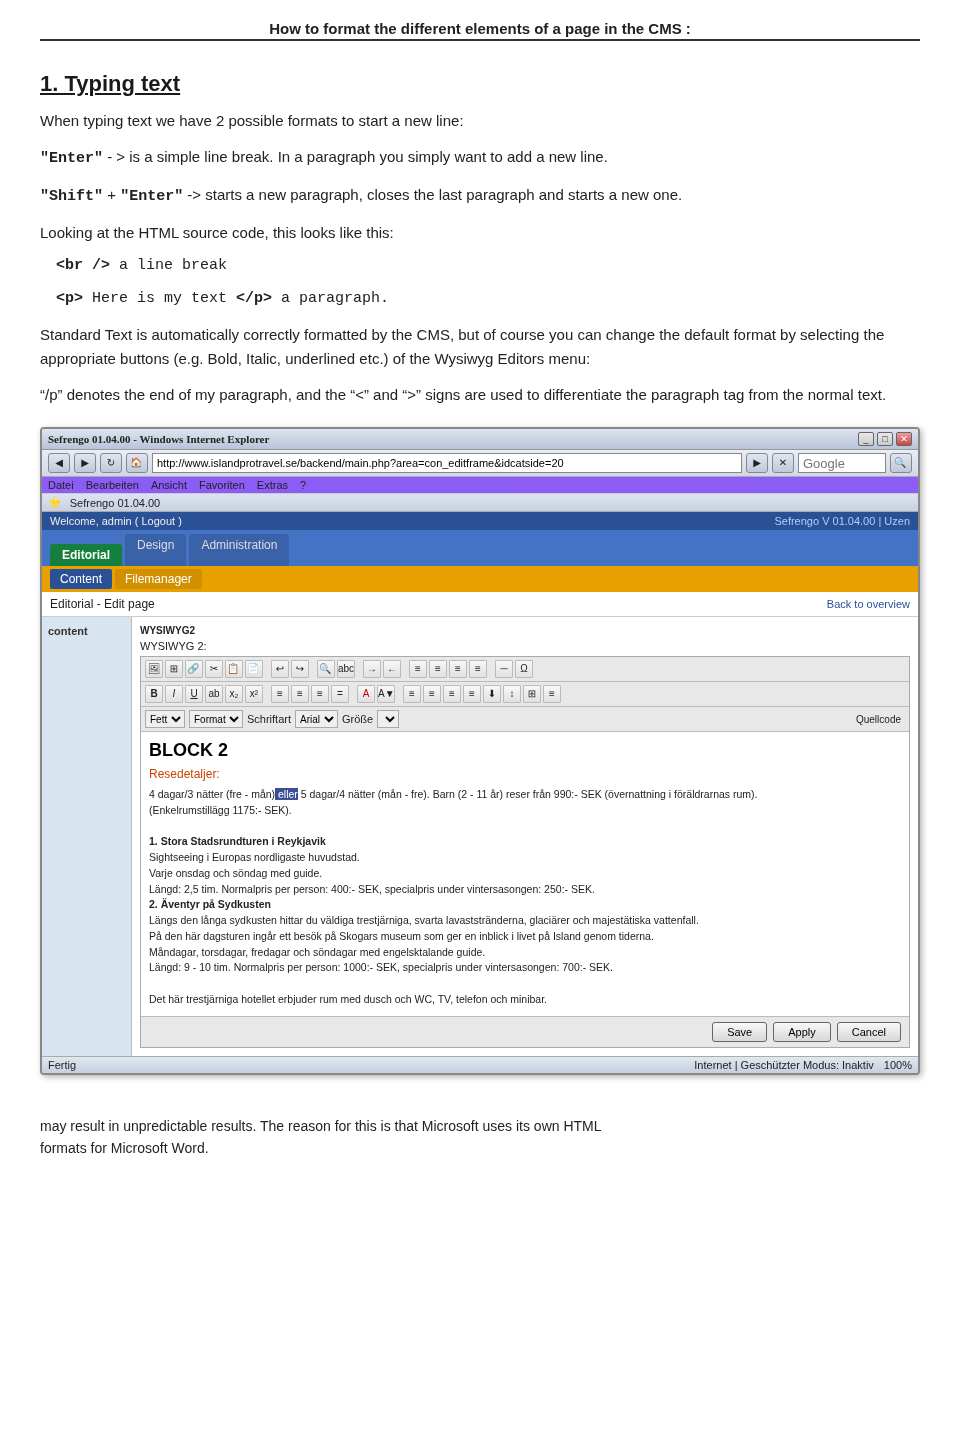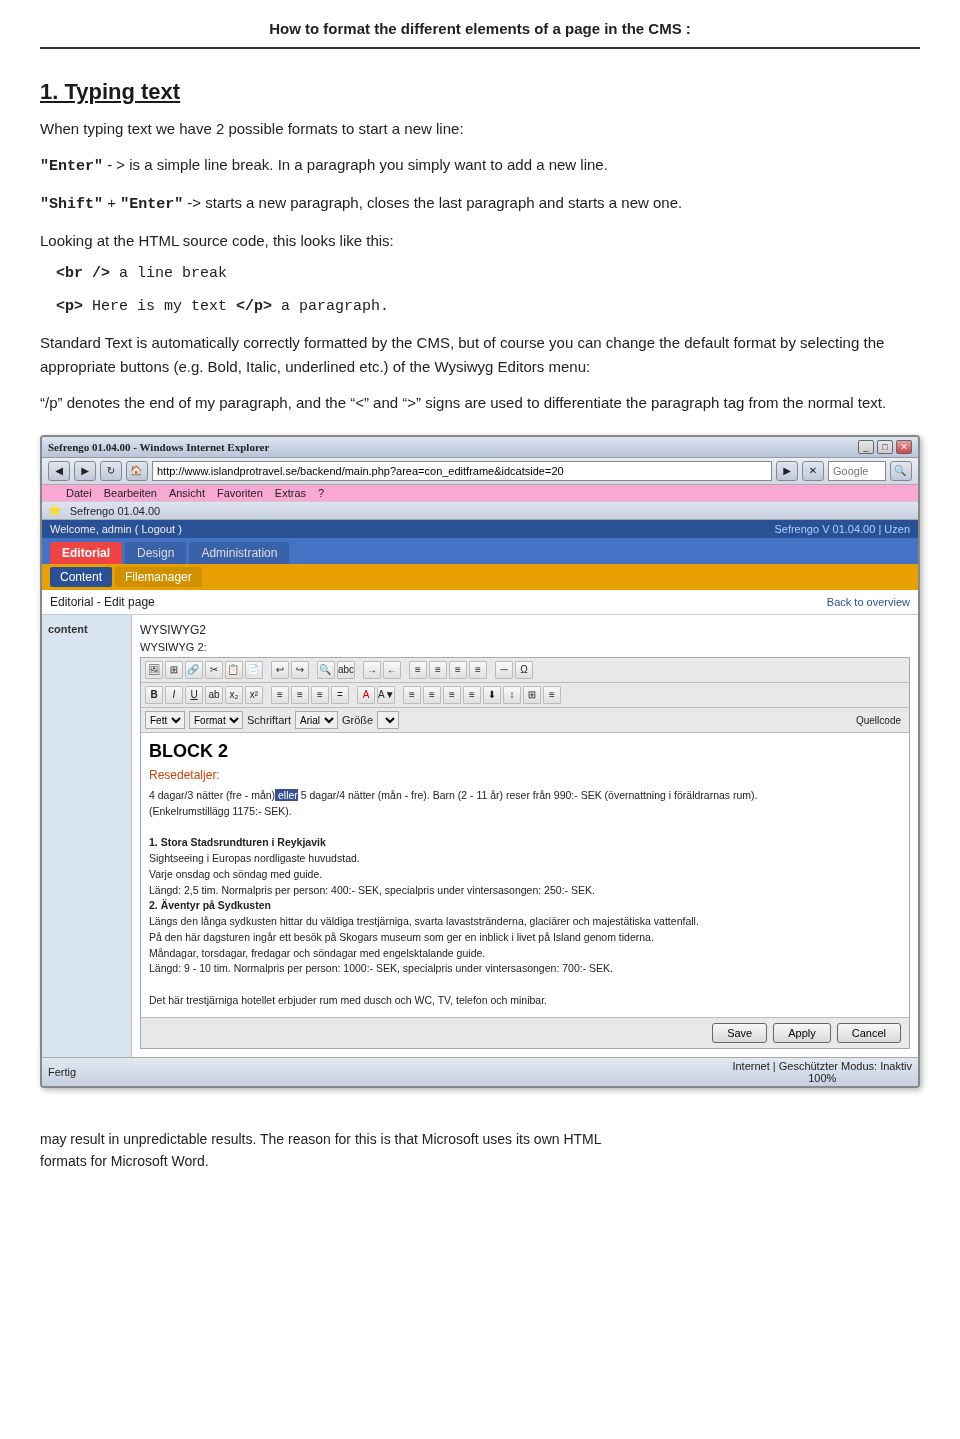--- a/index.html
+++ b/index.html
@@ -17,7 +17,7 @@
       font-size: 15px;
       margin-bottom: 30px;
       border-bottom: 2px solid #333;
-      padding-bottom: 10px;
+      padding-bottom: 2px;
     }
     h1.section-heading {
       font-size: 22px;

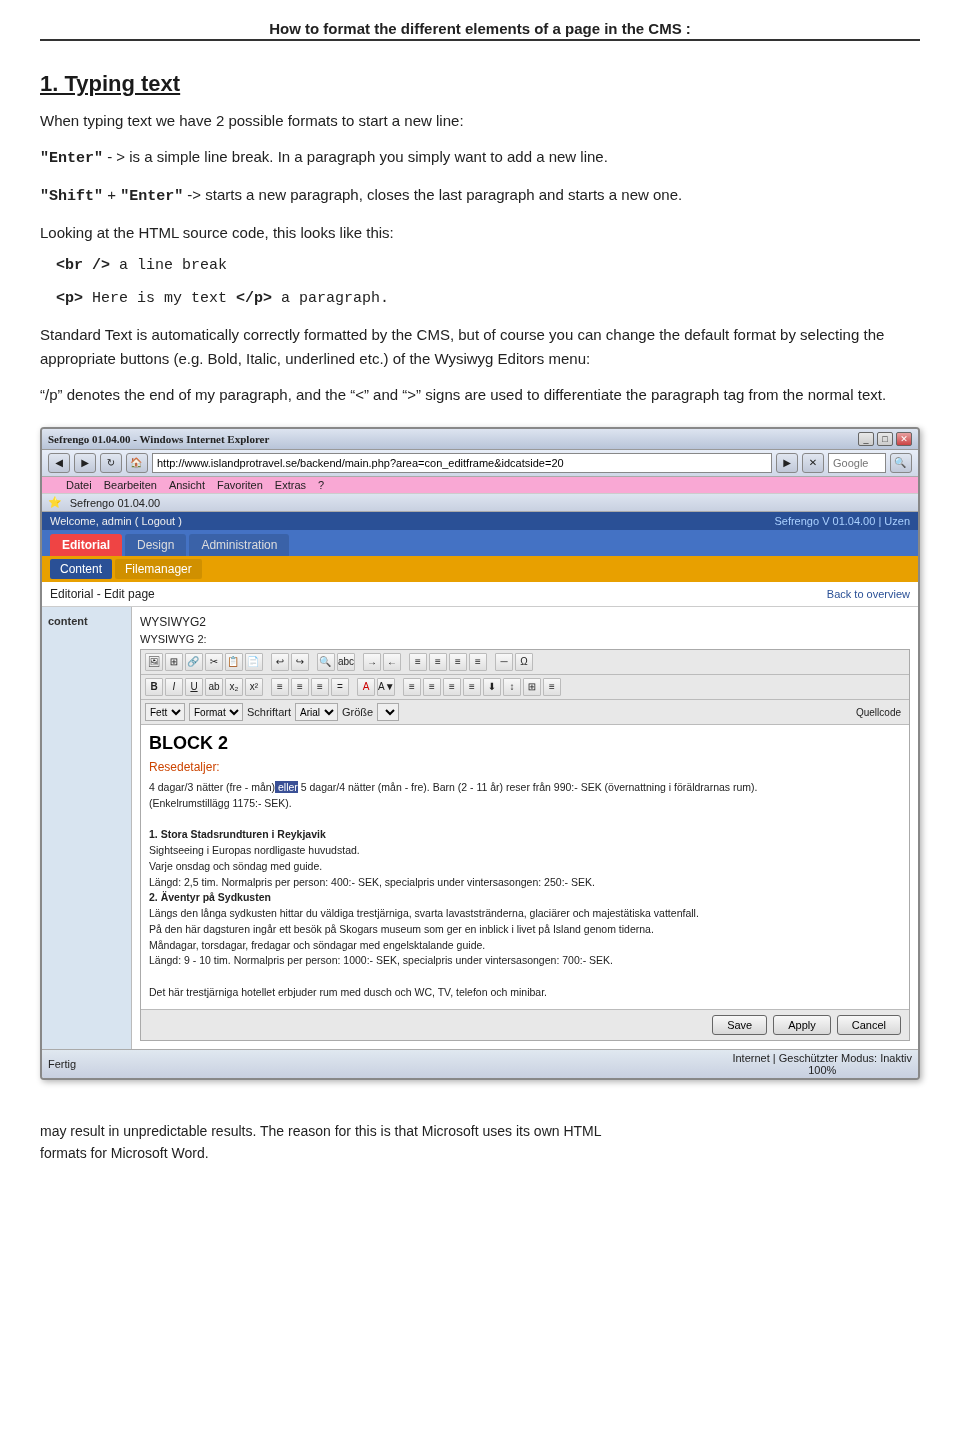--- a/index.html
+++ b/index.html
@@ -107,11 +107,11 @@
       background: #fff;
     }
     .search-box {
-      width: 58px;
+      width: 88px;
       height: 20px;
       border: 1px solid #888;
       padding: 0 4px;
-      font-size: 11px;
+      font-size: 13px;
     }
     .browser-menubar {
       background: #f9a8d4;

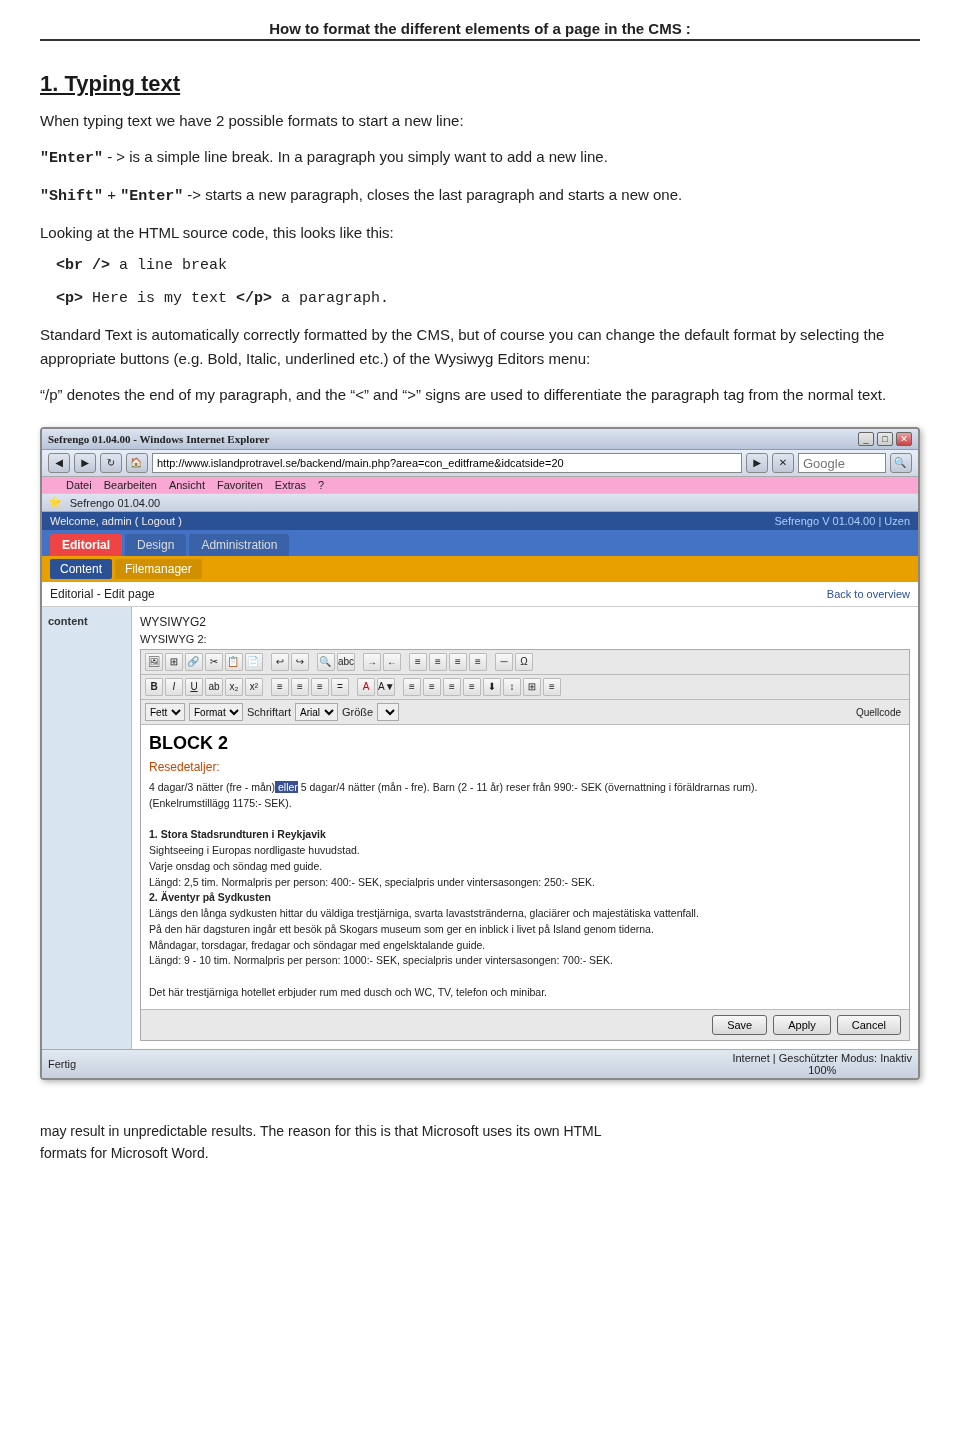--- a/index.html
+++ b/index.html
@@ -114,8 +114,8 @@
       font-size: 13px;
     }
     .browser-menubar {
-      background: #f9a8d4;
-      padding: 2px 24px;
+      background: #8b5cf6;
+      padding: 2px 6px;
       font-size: 11px;
       display: flex;
       gap: 12px;

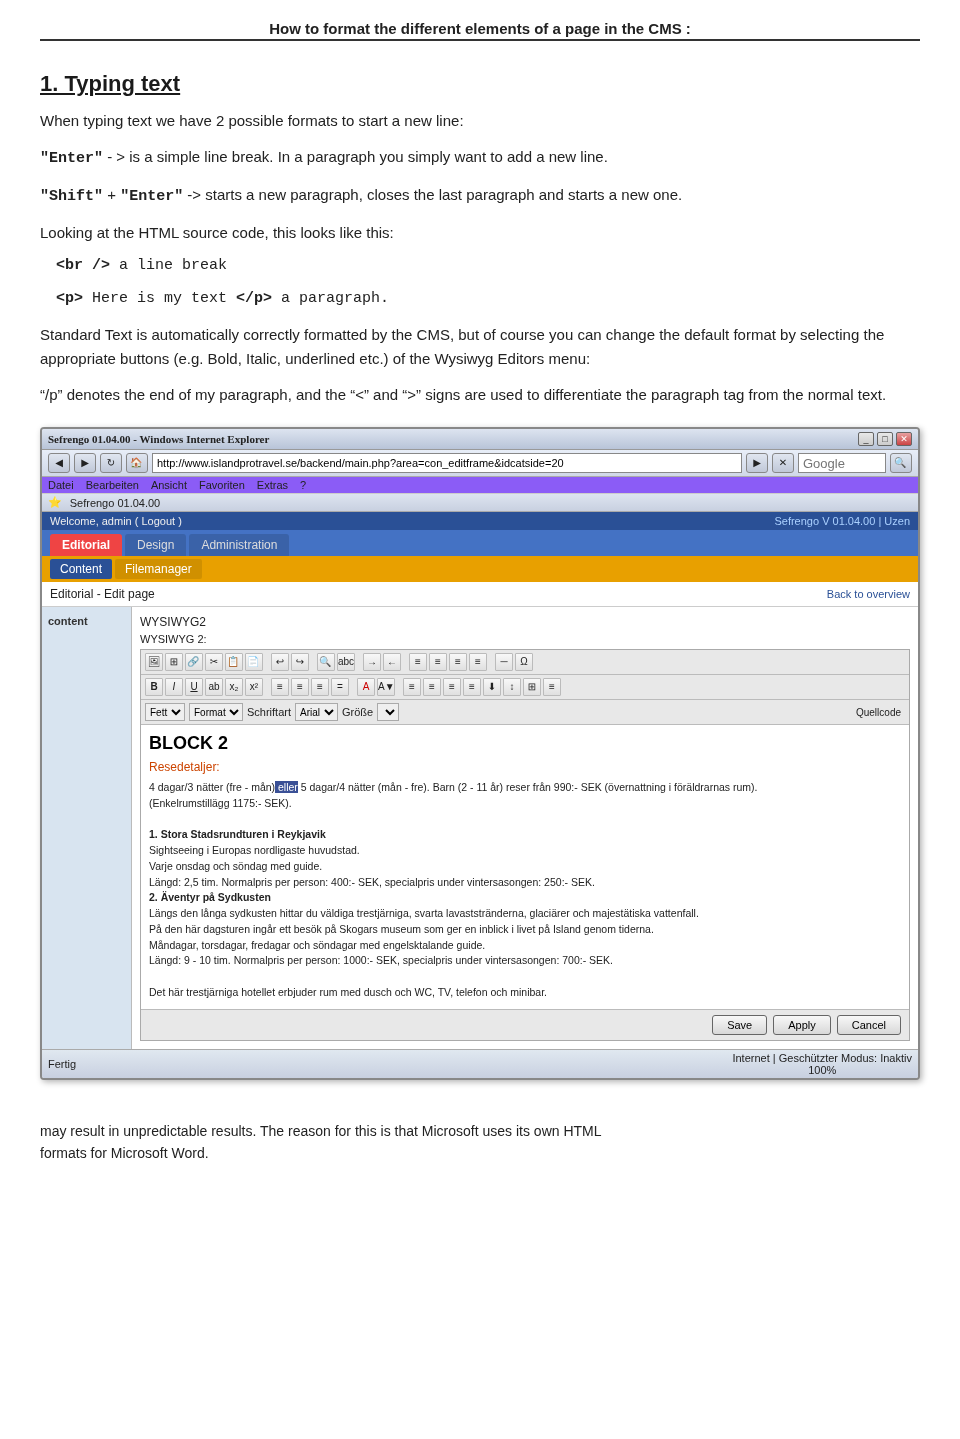--- a/index.html
+++ b/index.html
@@ -162,7 +162,7 @@
       cursor: pointer;
       color: #fff;
     }
-    .cms-tab.active { background: #ef4444; color: #fff; font-weight: bold; }
+    .cms-tab.active { background: #15803d; color: #fff; font-weight: bold; margin-top: 10px; }
     .cms-tab.inactive { background: #3a62a8; color: #ddd; }
     .cms-sub-tabs {
       background: #e8a000;

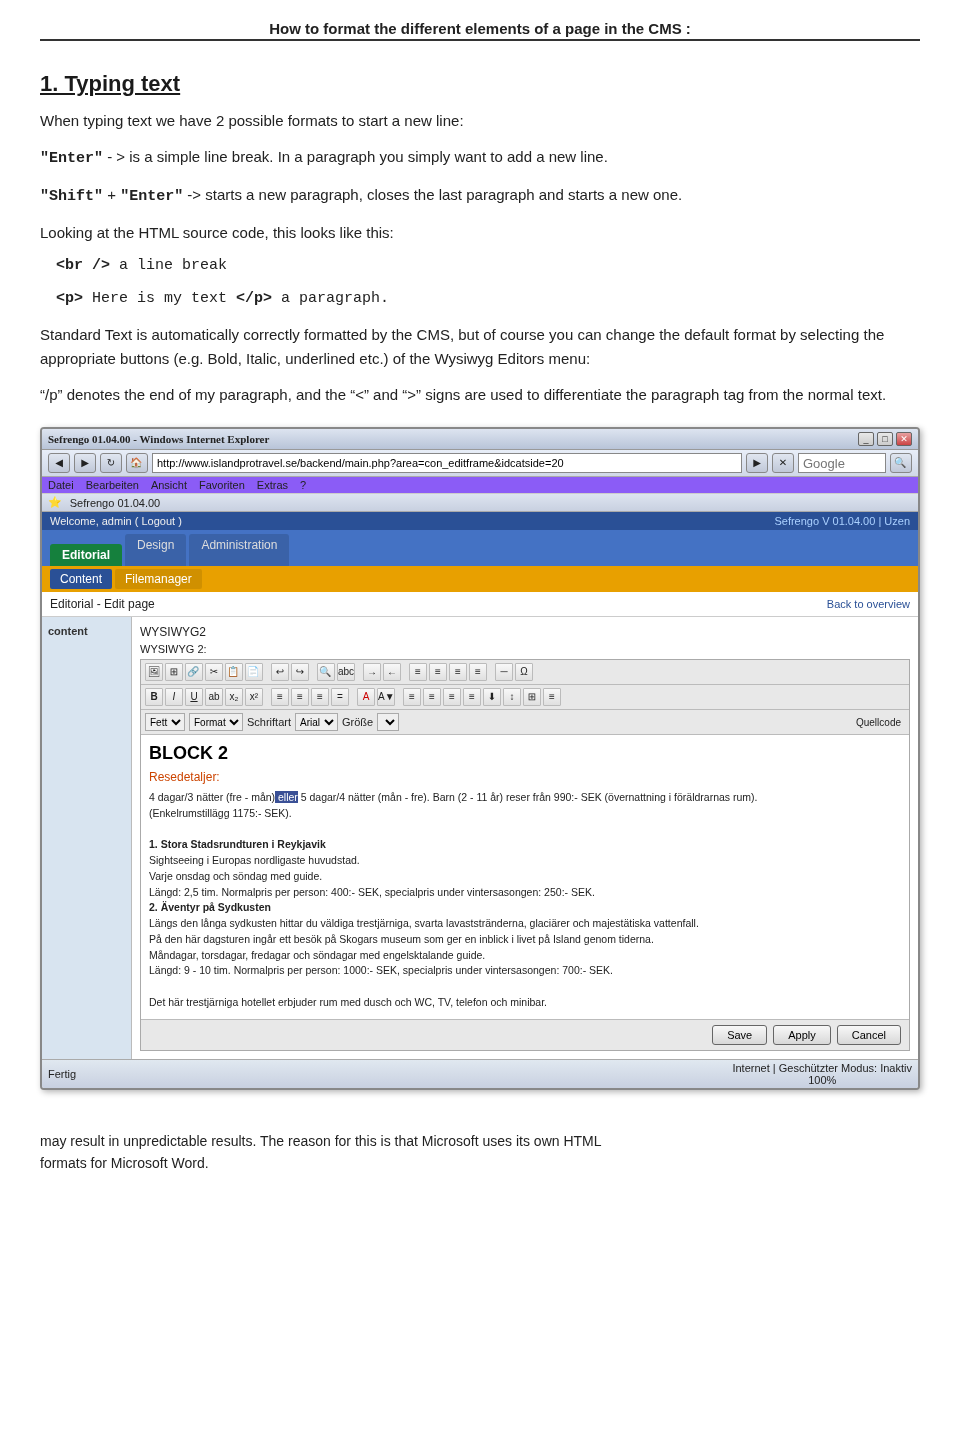--- a/index.html
+++ b/index.html
@@ -210,8 +210,8 @@
       padding: 8px;
     }
     .wysiwyg-label {
-      font-size: 12px;
-      font-weight: normal;
+      font-size: 10px;
+      font-weight: bold;
       margin-bottom: 4px;
     }
     .wysiwyg-editor {

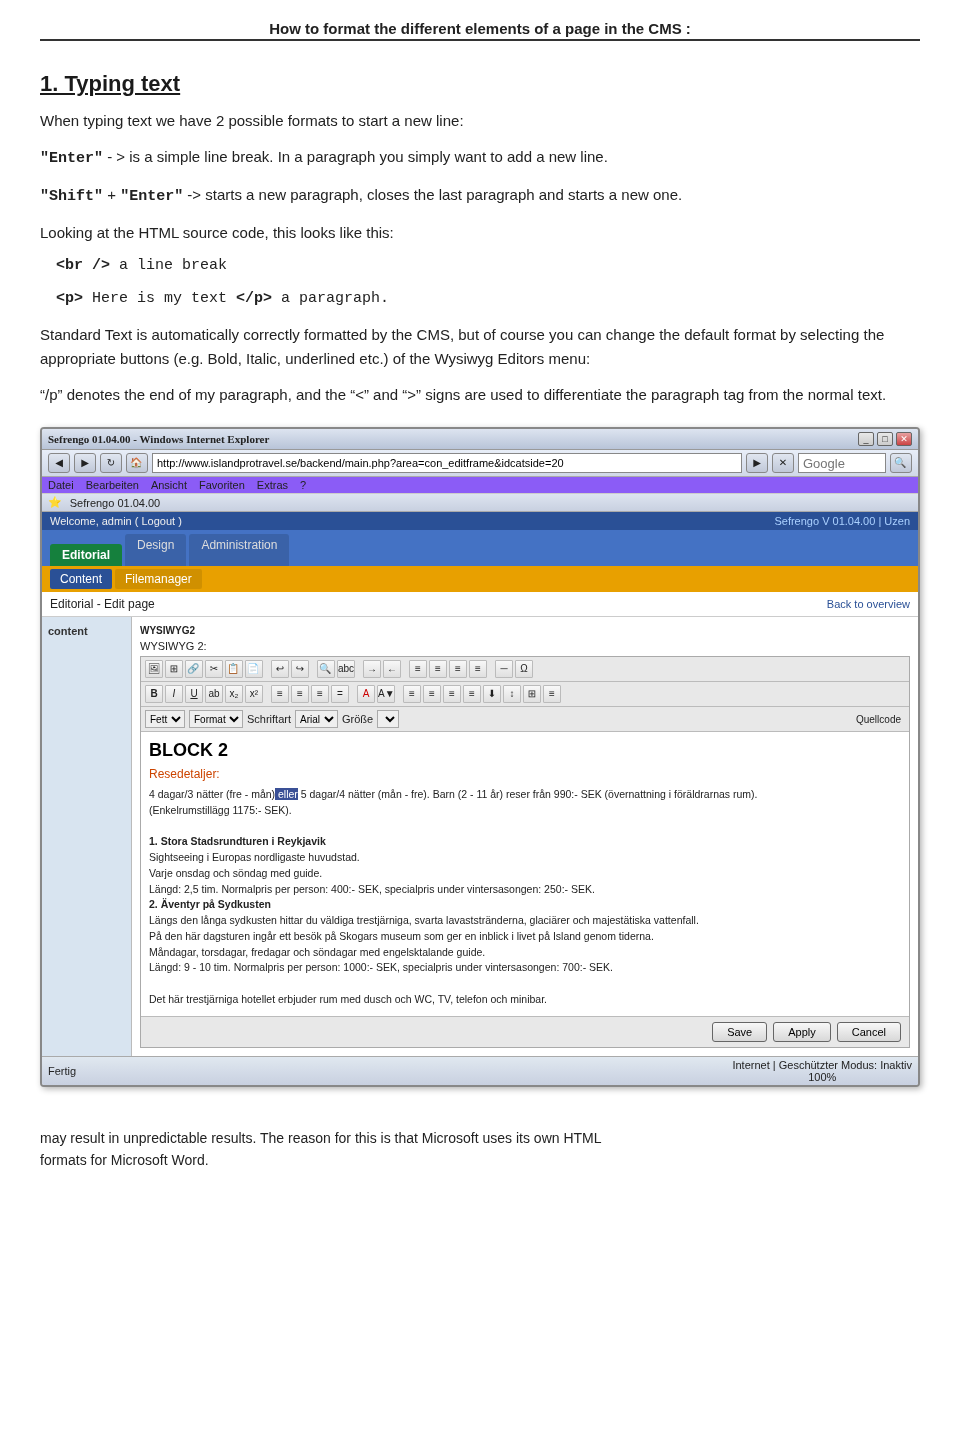--- a/index.html
+++ b/index.html
@@ -519,7 +519,7 @@
 
   <div class="browser-statusbar">
     <span>Fertig</span>
-    <div style="display:flex; align-items:center; flex-direction:column;">
+    <div style="display:flex; align-items:center; gap:10px;">
       <span>Internet | Geschützter Modus: Inaktiv</span>
       <span>100%</span>
     </div>

